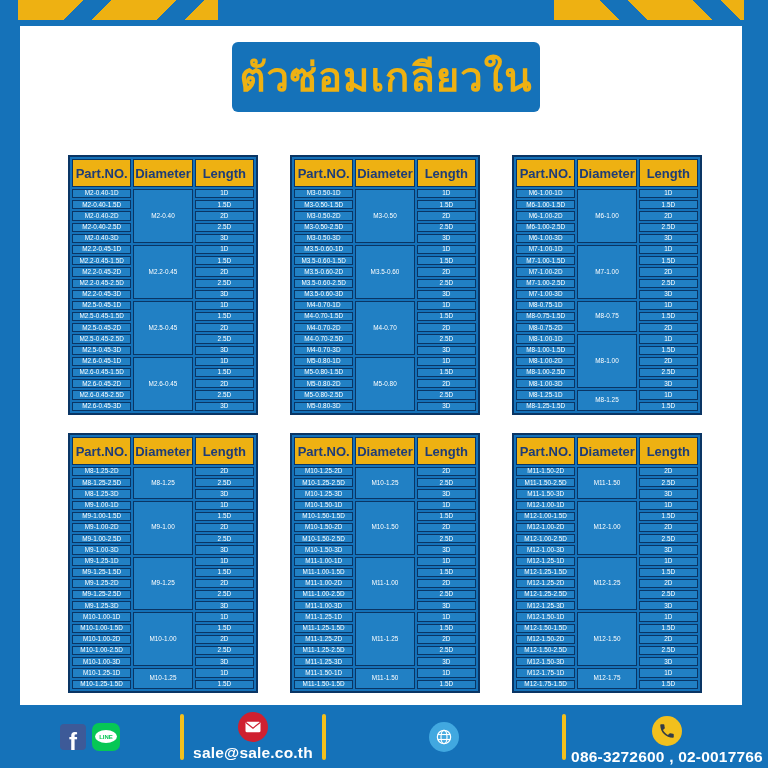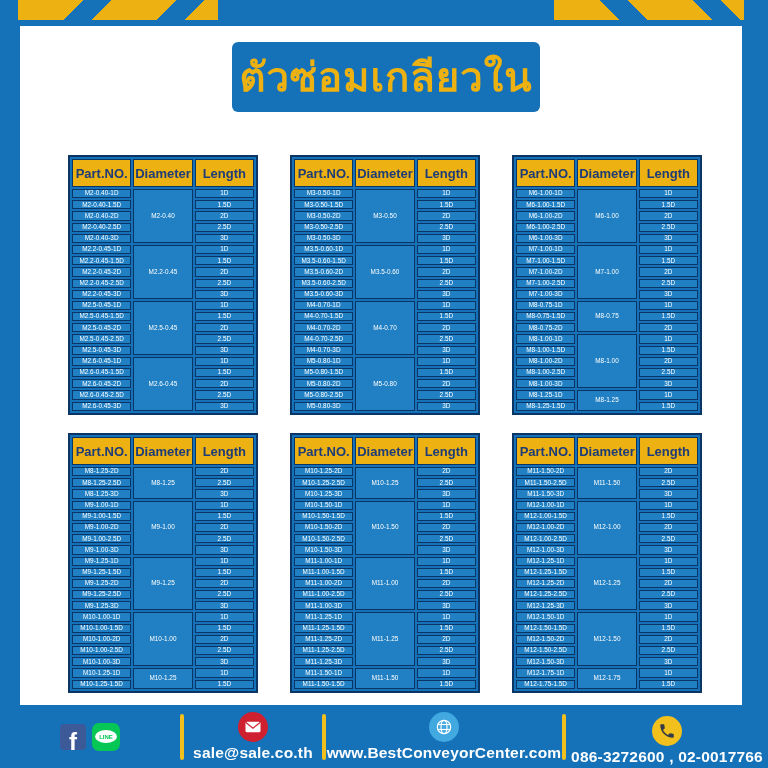--- a/index.html
+++ b/index.html
@@ -696,7 +696,6 @@
           </svg>
         </div>
       </div>
-      <div class="f-label">www.BestConveyorCenter.com</div>
     </div>
     <div class="f-divider"></div>
 

